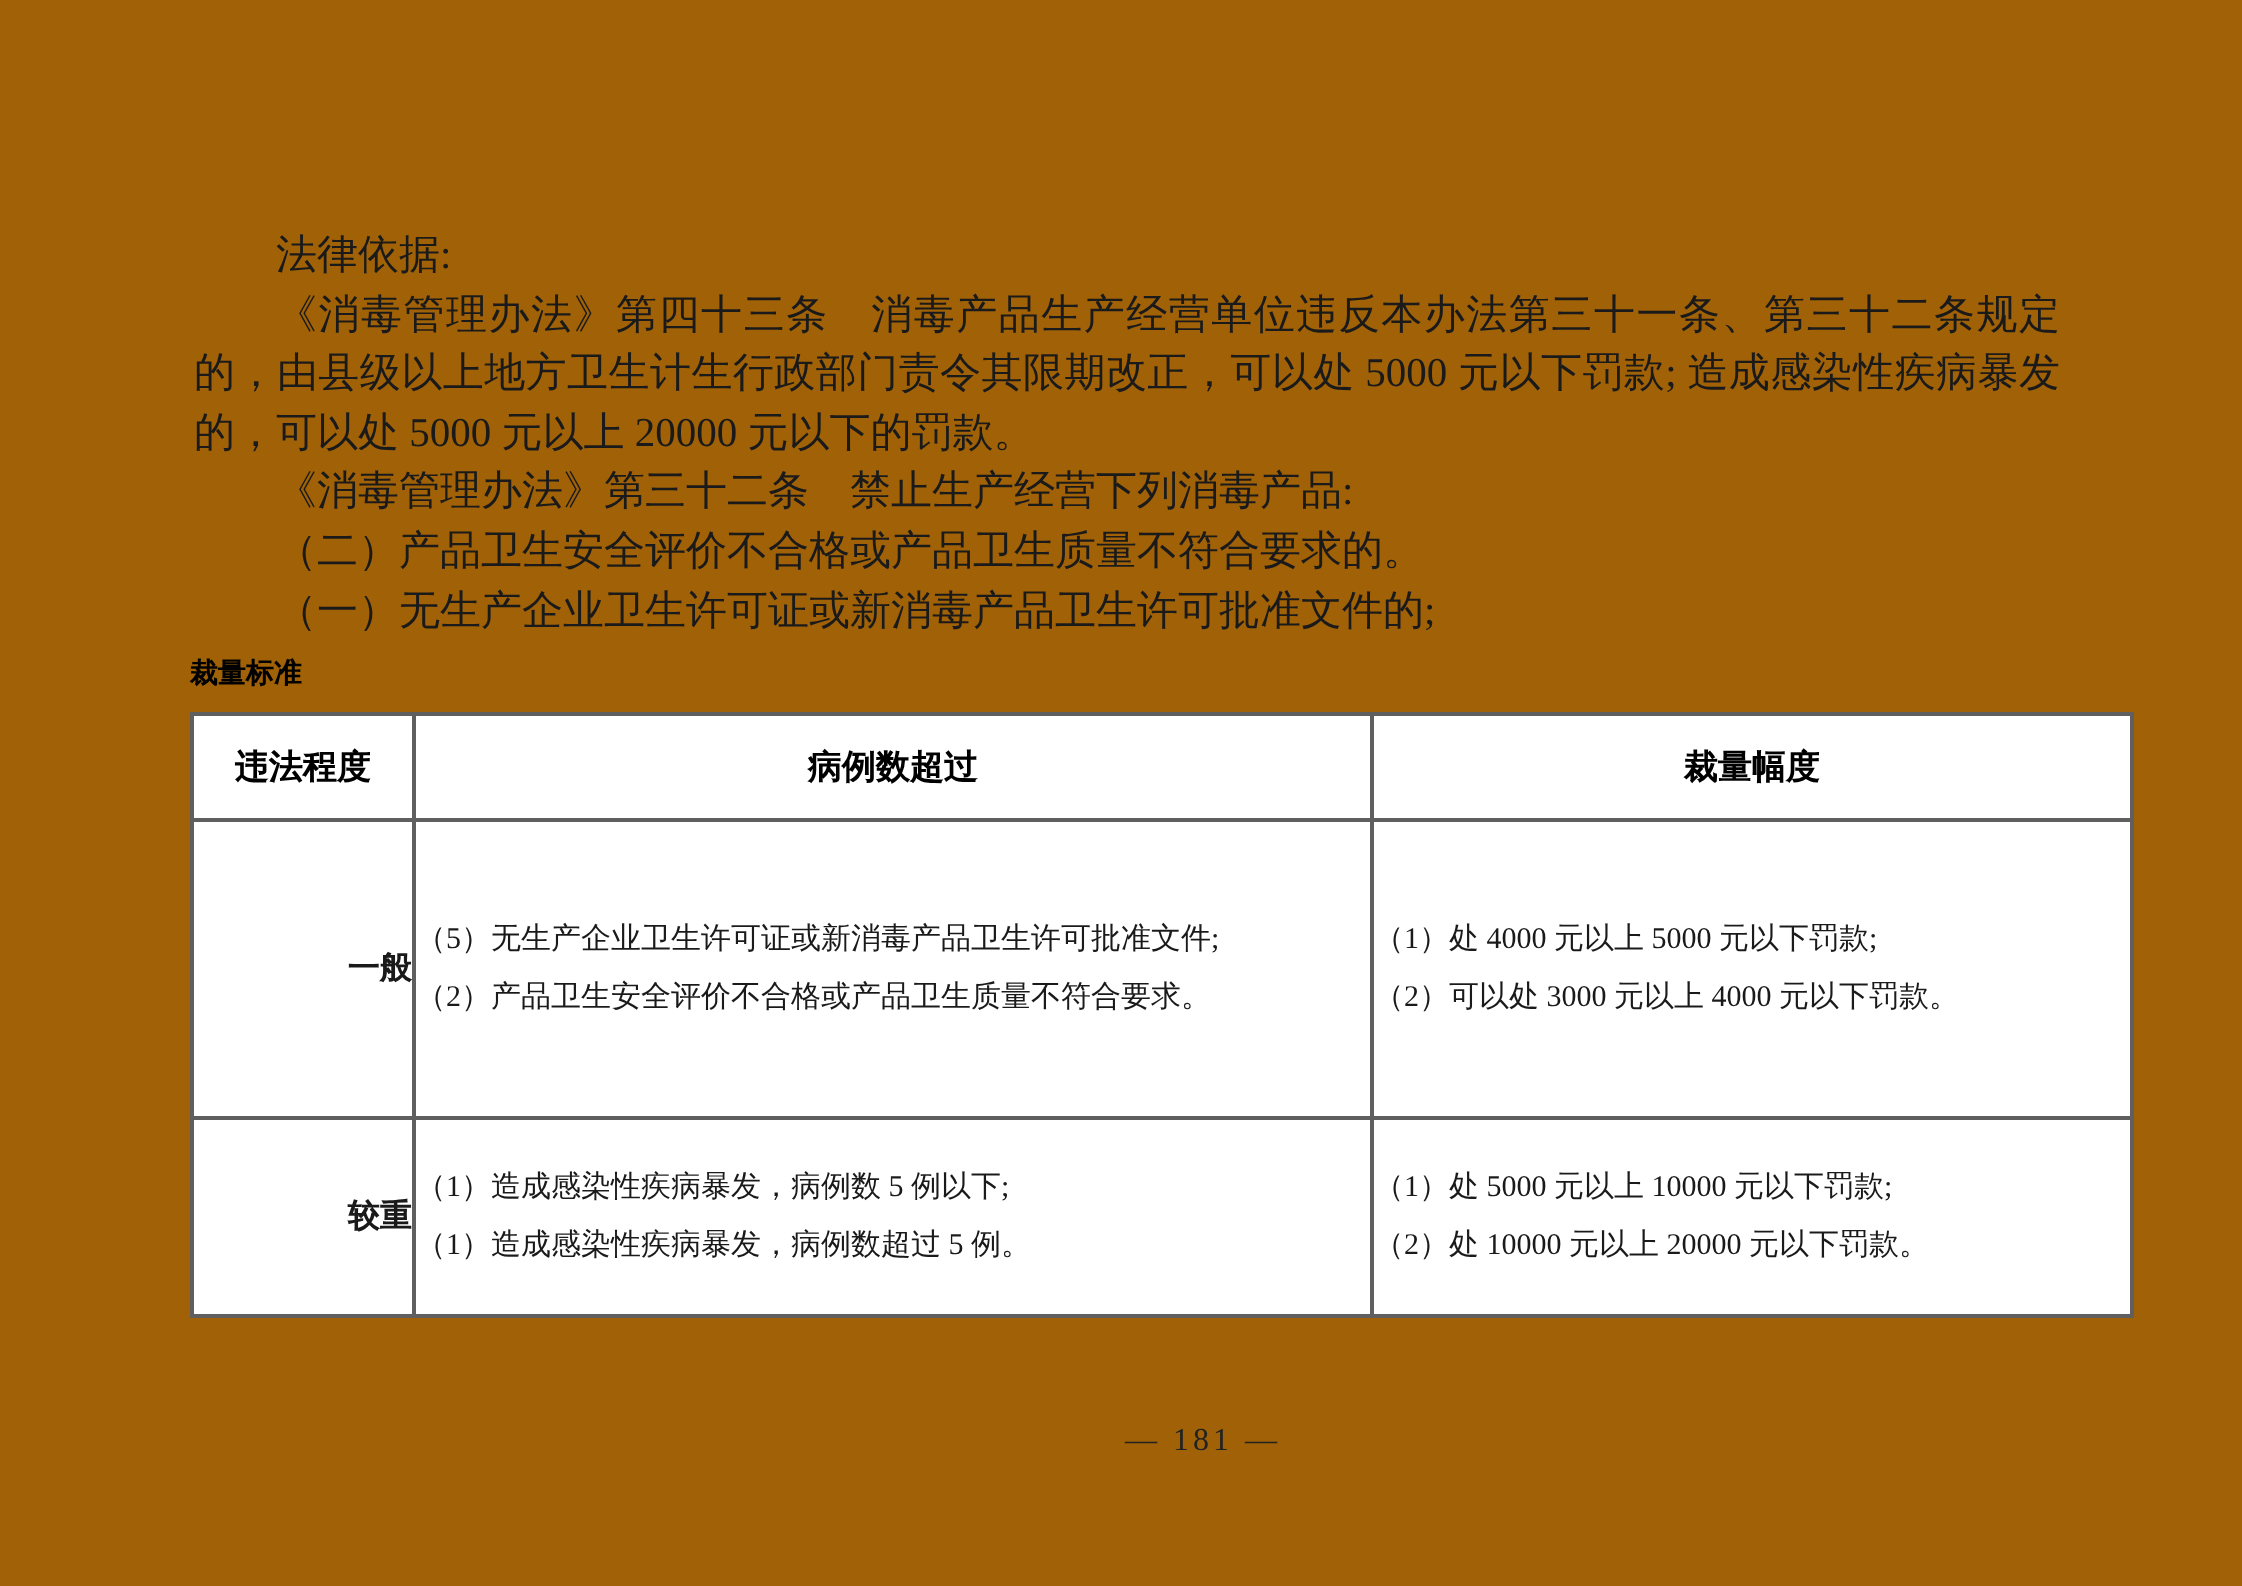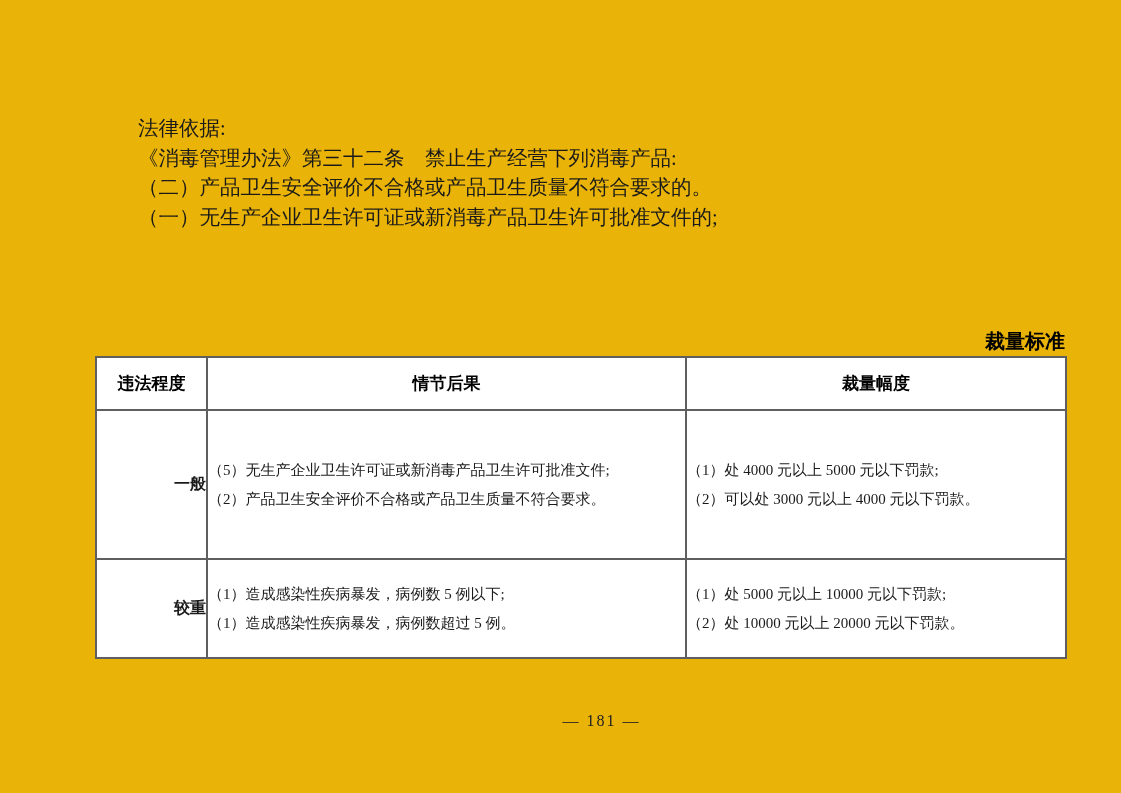--- a/index.html
+++ b/index.html
@@ -7,7 +7,7 @@
     position: relative;
     width: 1121px;
     height: 793px;
-    background: #eab308;
+    background: #a16207;
     margin: 0 auto;
     overflow: hidden;
     color: #1a1a1a;

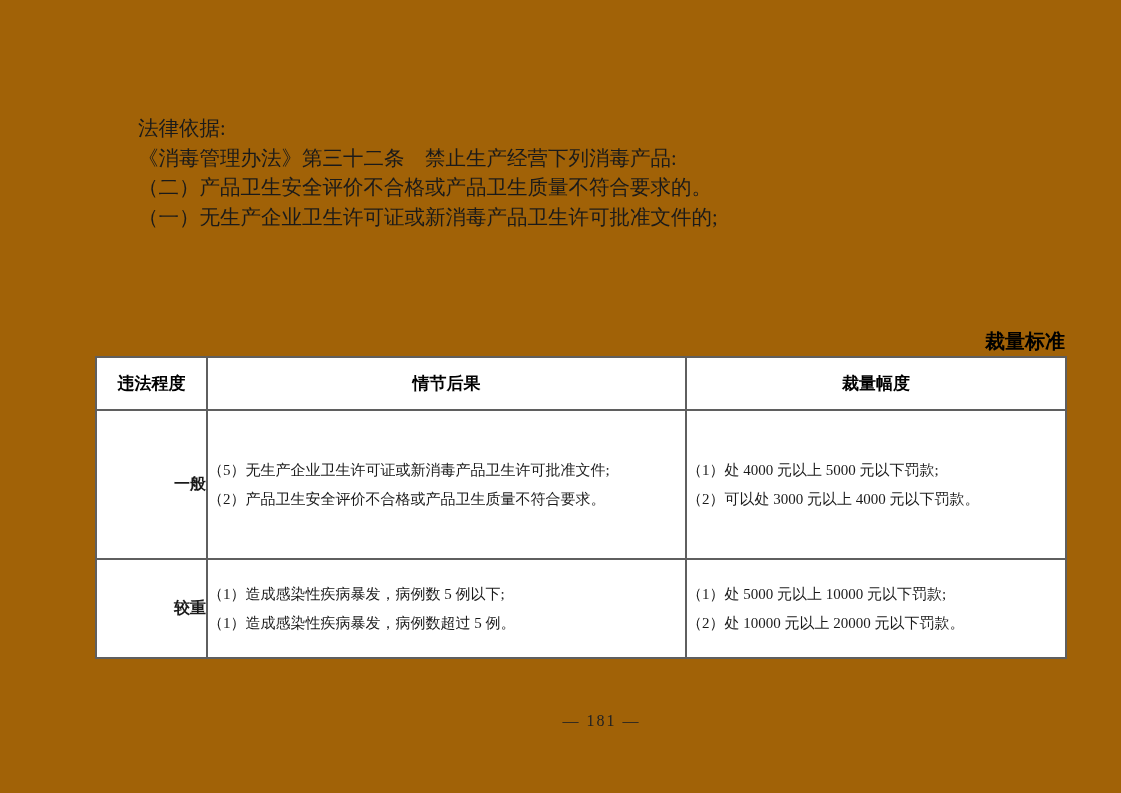--- a/index.html
+++ b/index.html
@@ -94,6 +94,7 @@
 
   <div class="body-text">
     <p>法律依据:</p>
+    <p>《消毒管理办法》第四十三条　消毒产品生产经营单位违反本办法第三十一条、第三十二条规定的，由县级以上地方卫生计生行政部门责令其限期改正，可以处 5000 元以下罚款; 造成感染性疾病暴发的，可以处 5000 元以上 20000 元以下的罚款。</p>
     <p>《消毒管理办法》第三十二条　禁止生产经营下列消毒产品:</p>
     <p>（二）产品卫生安全评价不合格或产品卫生质量不符合要求的。</p>
     <p>（一）无生产企业卫生许可证或新消毒产品卫生许可批准文件的;</p>

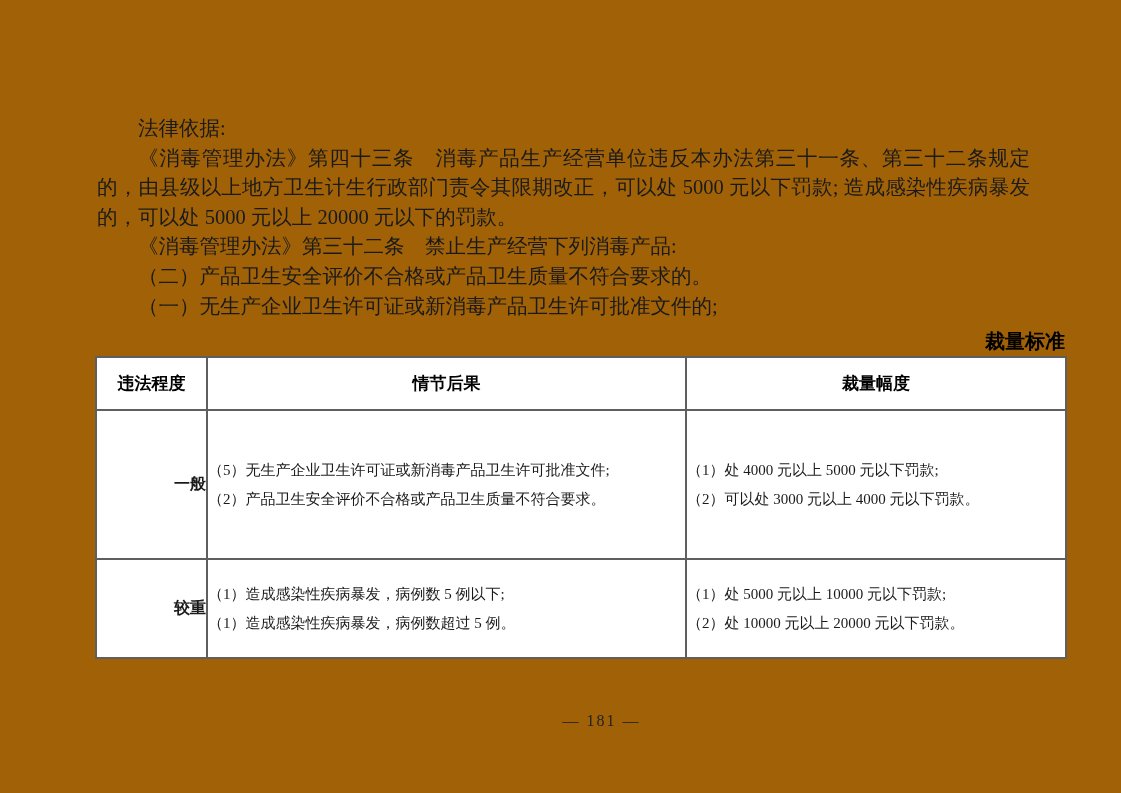--- a/index.html
+++ b/index.html
@@ -31,10 +31,10 @@
     left: 95px;
     top: 328px;
     width: 970px;
-    text-align: right;
+    text-align: left;
     font-family: "Liberation Sans", "DejaVu Sans", sans-serif;
     font-weight: bold;
-    font-size: 20px;
+    font-size: 14px;
     color: #000000;
   }
   table.discretion {

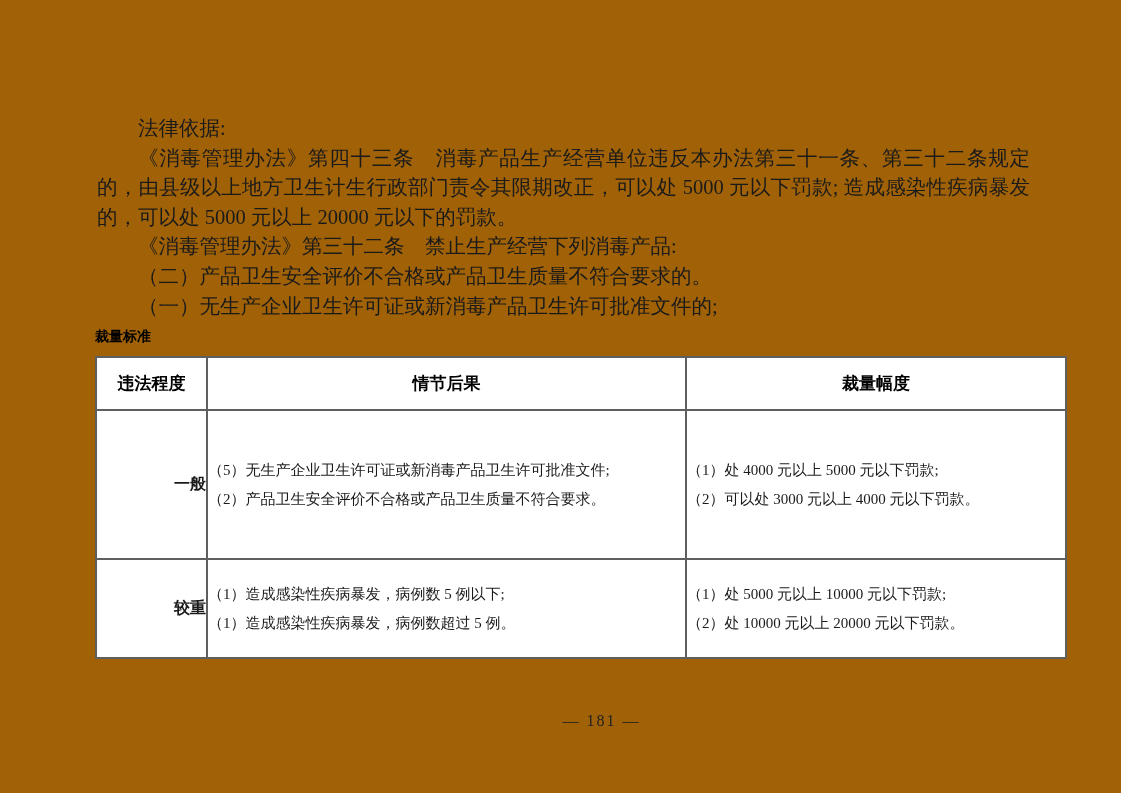--- a/index.html
+++ b/index.html
@@ -111,7 +111,7 @@
     <thead>
       <tr>
         <th>违法程度</th>
-        <th>情节后果</th>
+        <th>病例数超过</th>
         <th>裁量幅度</th>
       </tr>
     </thead>

